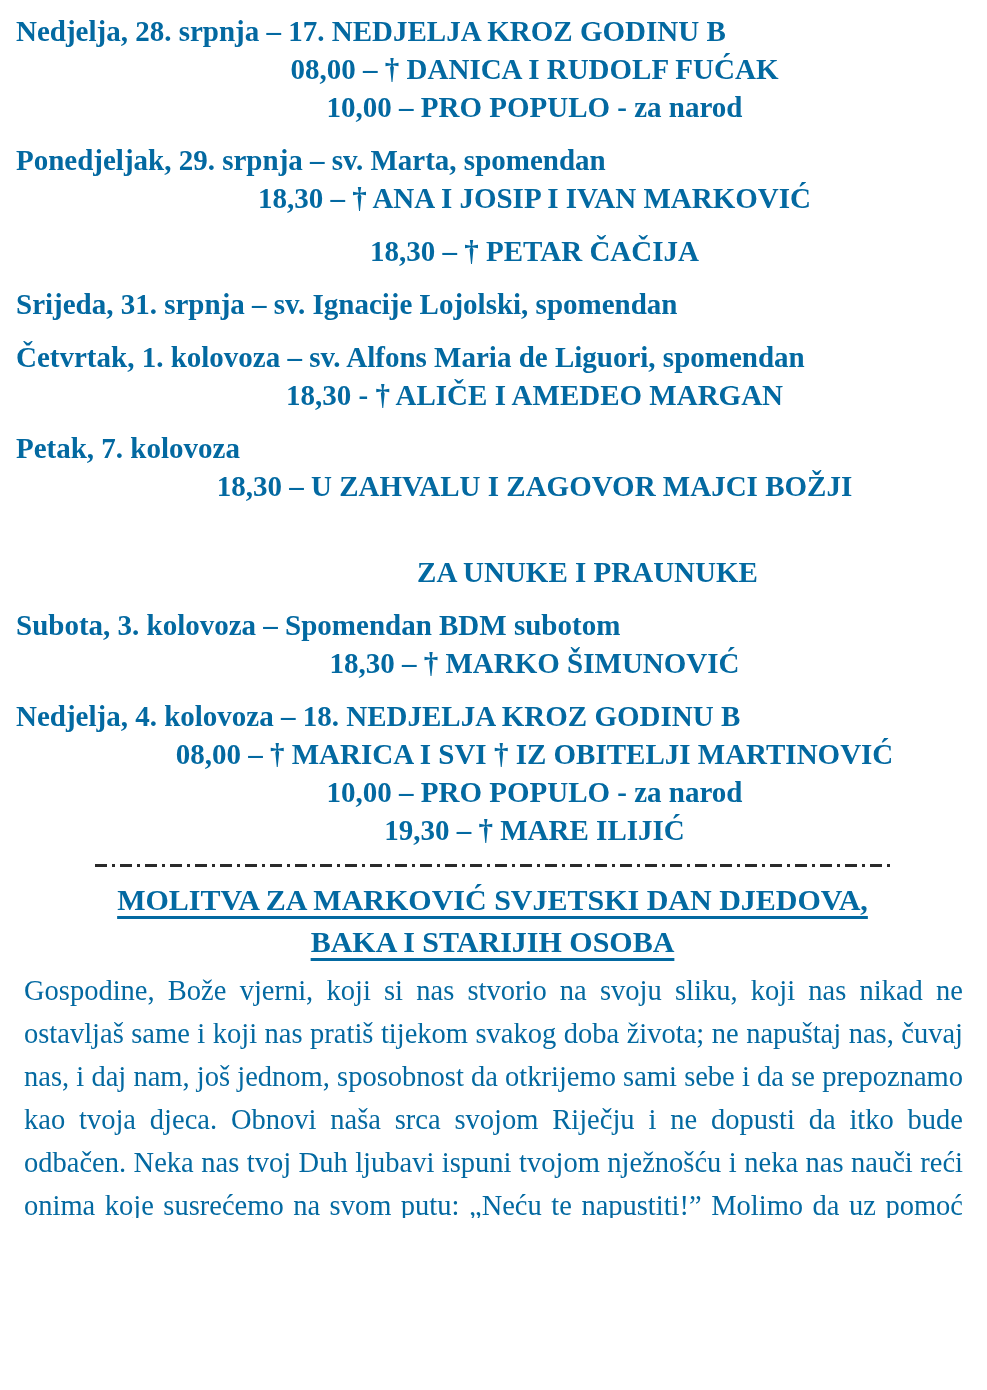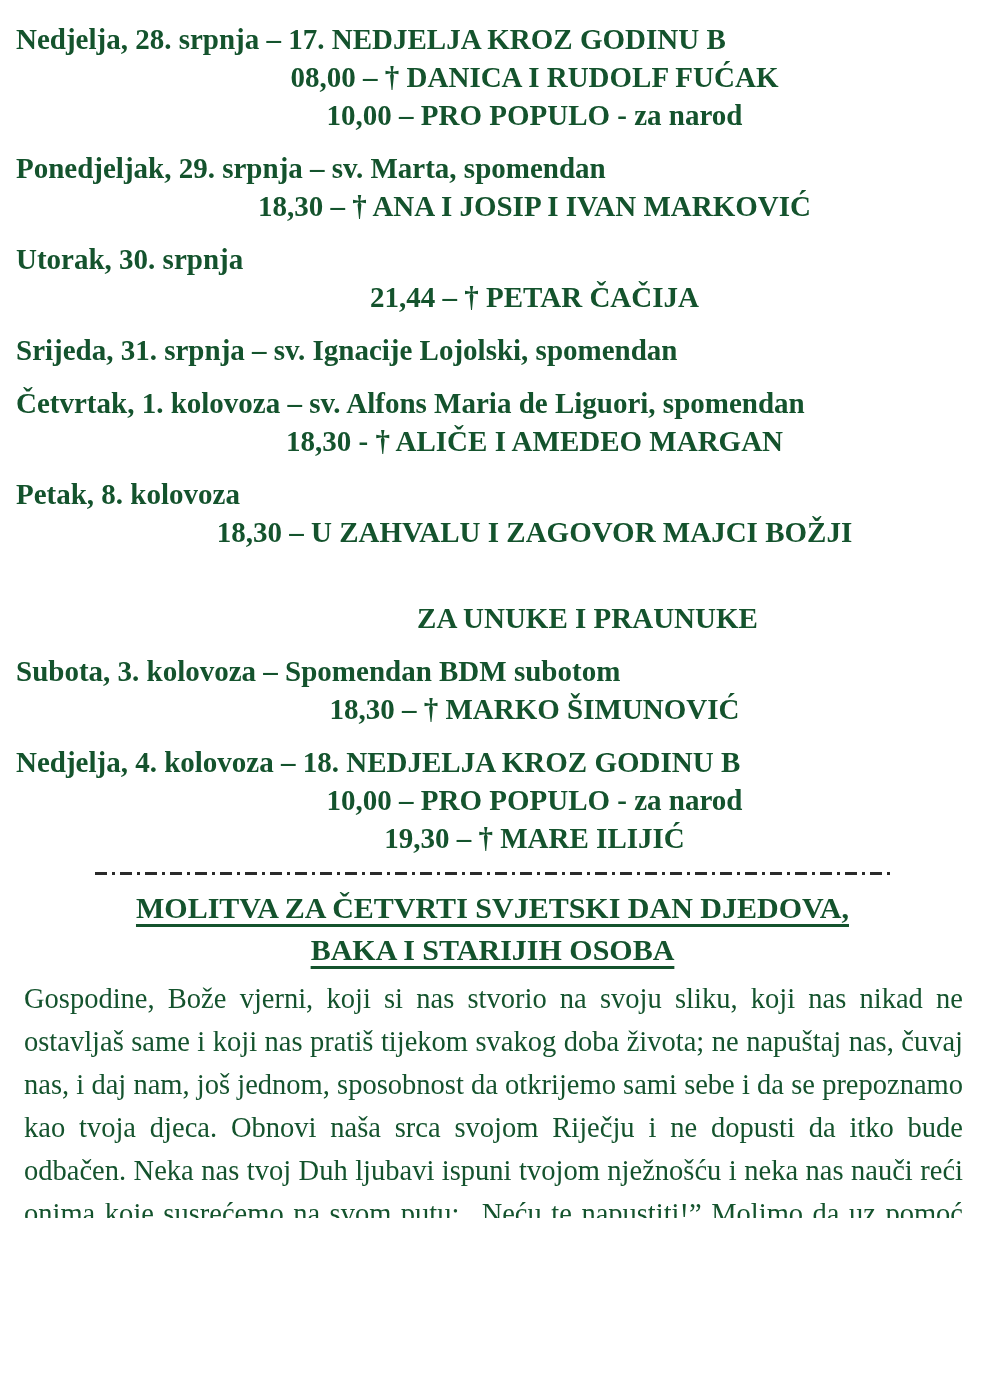--- a/index.html
+++ b/index.html
@@ -8,9 +8,9 @@
     height: 1218px;
     box-sizing: border-box;
     background: #ffffff;
-    color: #14532d;
+    color: #0369a1;
     font-family: "Liberation Serif", serif;
-    padding: 20px 18px 0 16px;
+    padding: 12px 18px 0 16px;
     overflow: hidden;
   }
   .schedule {

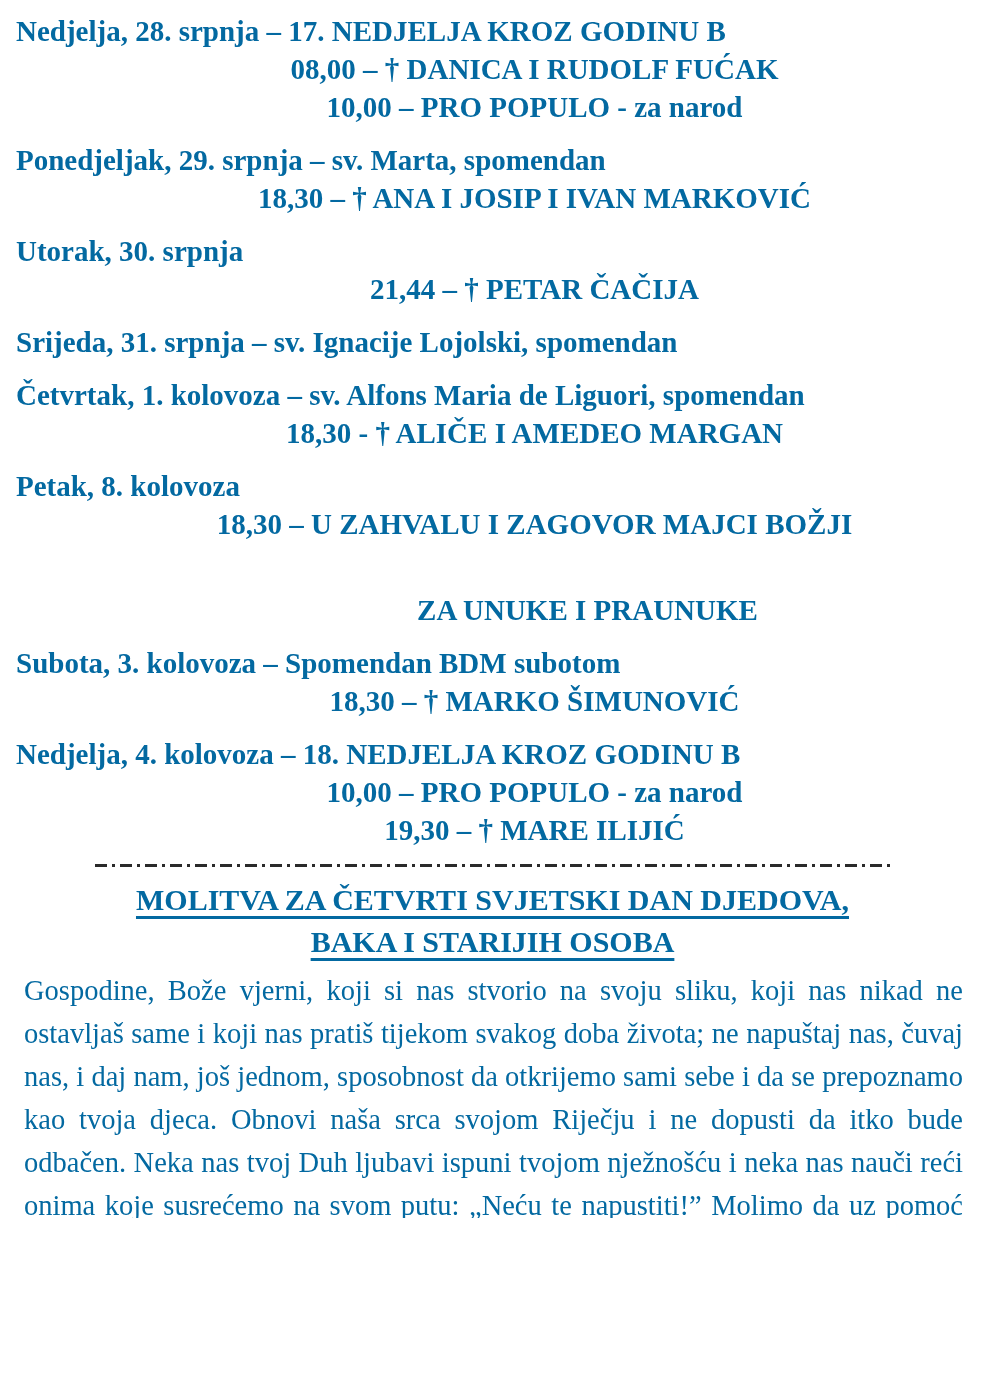--- a/index.html
+++ b/index.html
@@ -71,7 +71,6 @@
     </div>
 
     <div class="day-block">
-      <div class="day-header">Utorak, 30. srpnja</div>
       <div class="entry">21,44 – † PETAR ČAČIJA</div>
     </div>
 

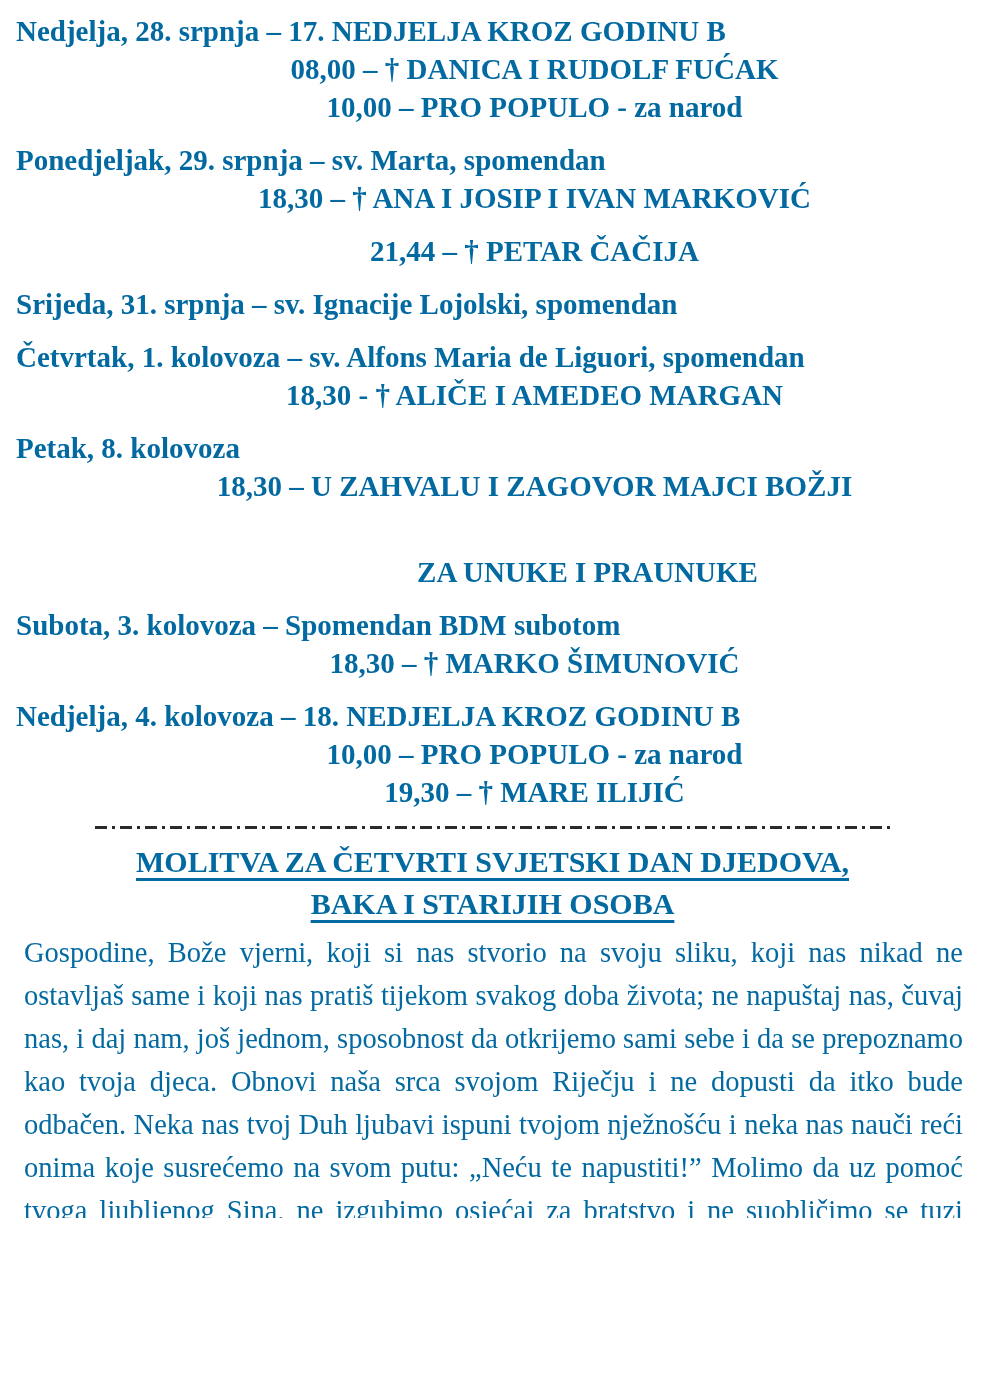--- a/index.html
+++ b/index.html
@@ -71,7 +71,7 @@
     </div>
 
     <div class="day-block">
-      <div class="entry">21,44 – † PETAR ČAČIJA</div>
+      <div class="entry">18,30 – † PETAR ČAČIJA</div>
     </div>
 
     <div class="day-block">

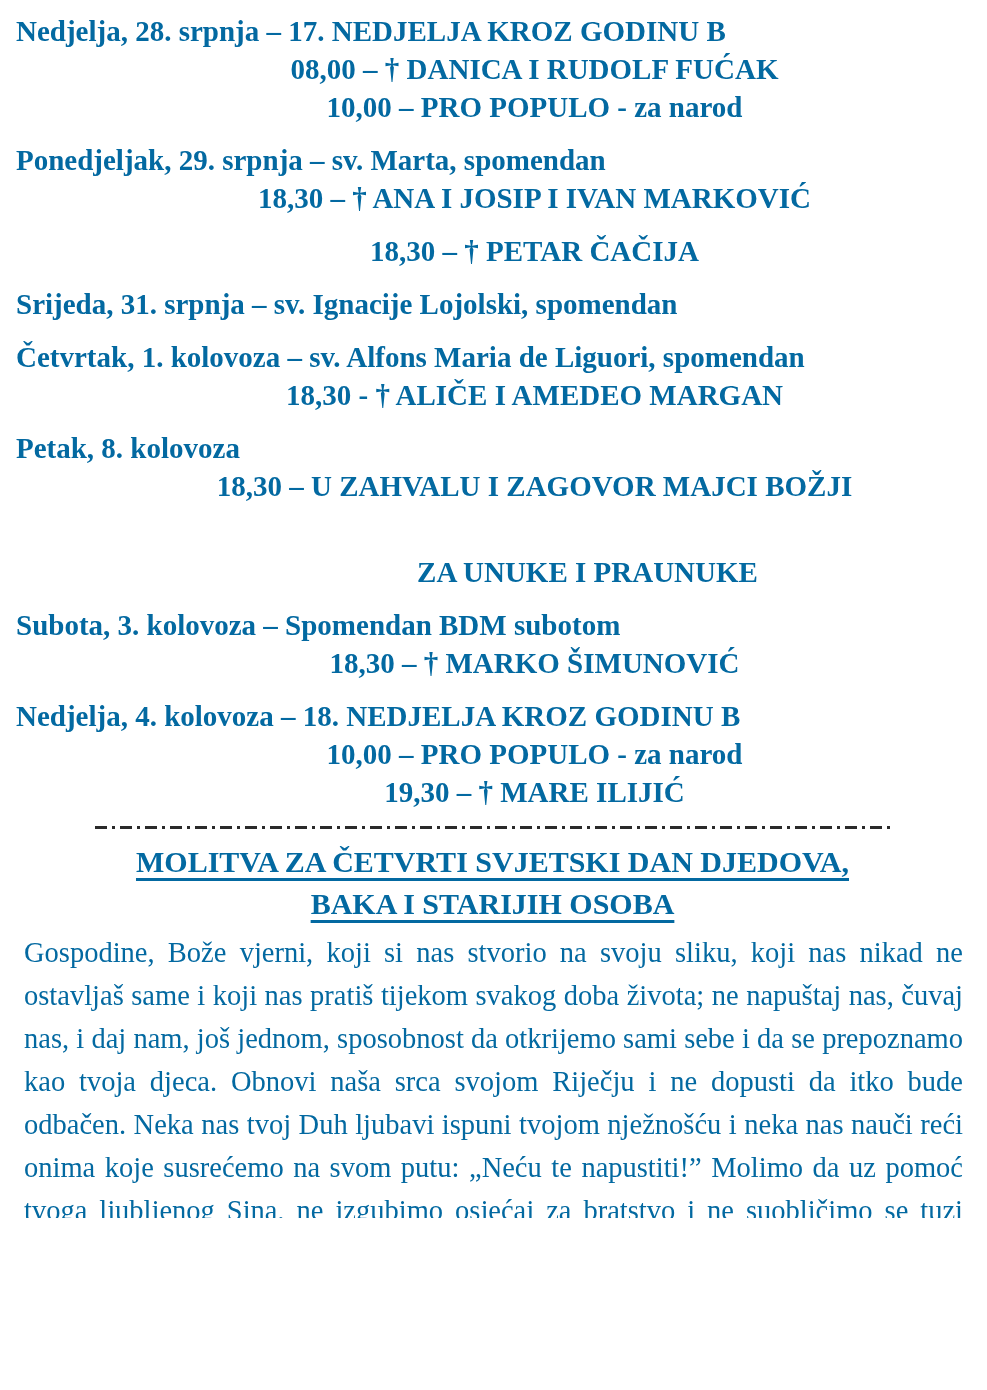--- a/index.html
+++ b/index.html
@@ -84,7 +84,7 @@
     </div>
 
     <div class="day-block">
-      <div class="day-header">Petak, 8. kolovoza</div>
+      <div class="day-header">Petak, 7. kolovoza</div>
       <div class="entry">18,30 – U ZAHVALU I ZAGOVOR MAJCI BOŽJI</div>
       <div class="entry continuation">ZA UNUKE I PRAUNUKE</div>
     </div>

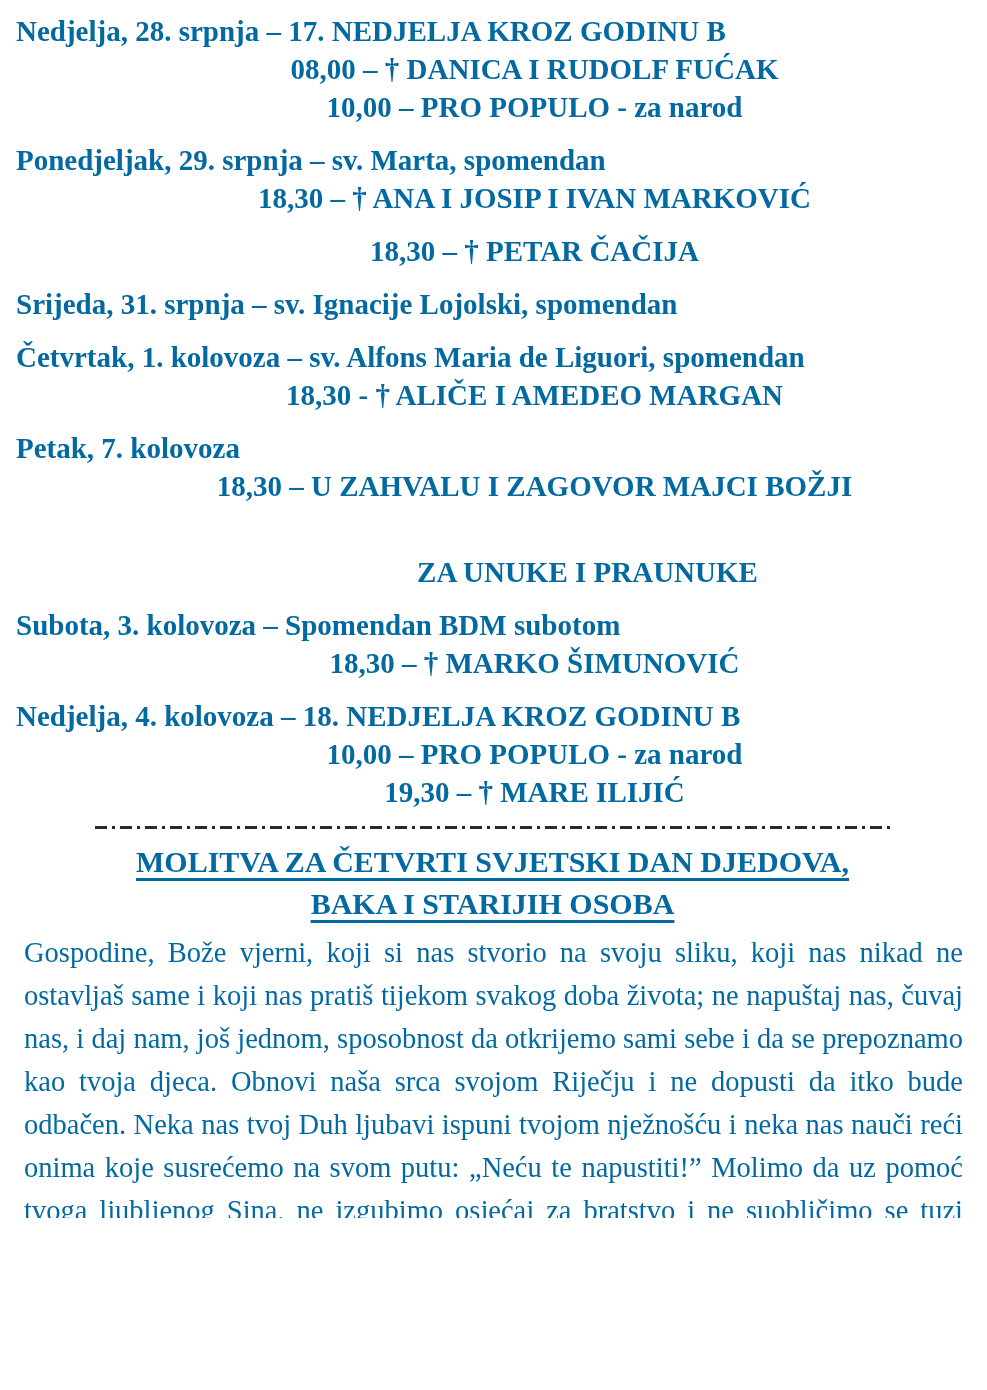--- a/index.html
+++ b/index.html
@@ -96,6 +96,7 @@
 
     <div class="day-block">
       <div class="day-header">Nedjelja, 4. kolovoza – 18. NEDJELJA KROZ GODINU B</div>
+      <div class="entry">08,00 – † MARICA I SVI † IZ OBITELJI MARTINOVIĆ</div>
       <div class="entry">10,00 – PRO POPULO - za narod</div>
       <div class="entry">19,30 – † MARE ILIJIĆ</div>
     </div>

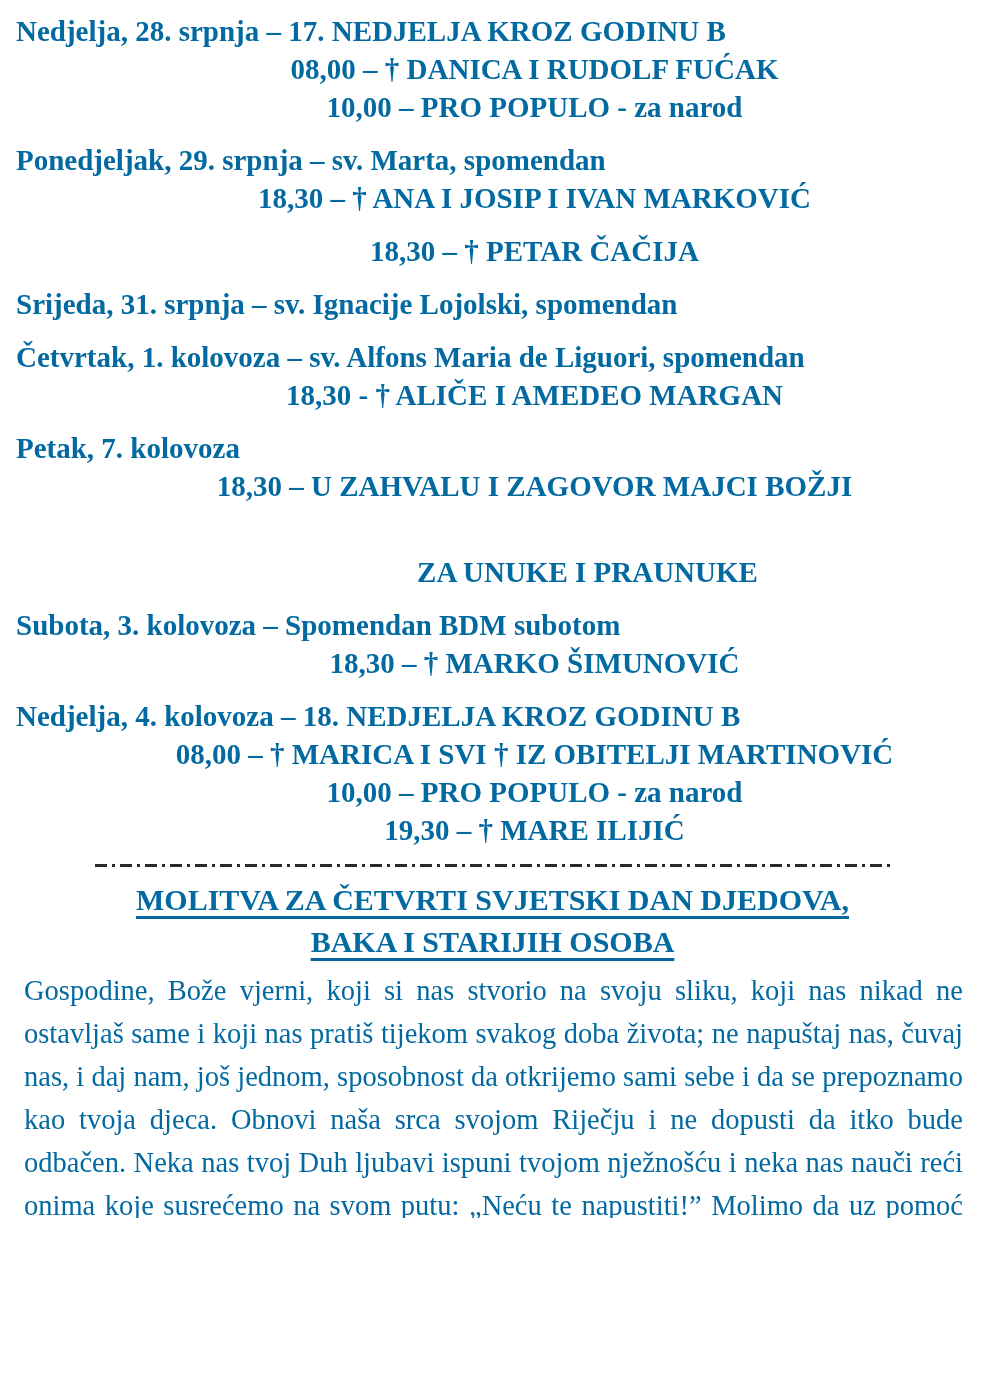--- a/index.html
+++ b/index.html
@@ -106,7 +106,7 @@
   <div class="separator"></div>
 
   <div class="prayer-title">
-    <div><span class="underlined">MOLITVA ZA ČETVRTI SVJETSKI DAN DJEDOVA,</span></div>
+    <div><span class="underlined">MOLITVA ZA MARKOVIĆ SVJETSKI DAN DJEDOVA,</span></div>
     <div><span class="underlined">BAKA I STARIJIH OSOBA</span></div>
   </div>
 

